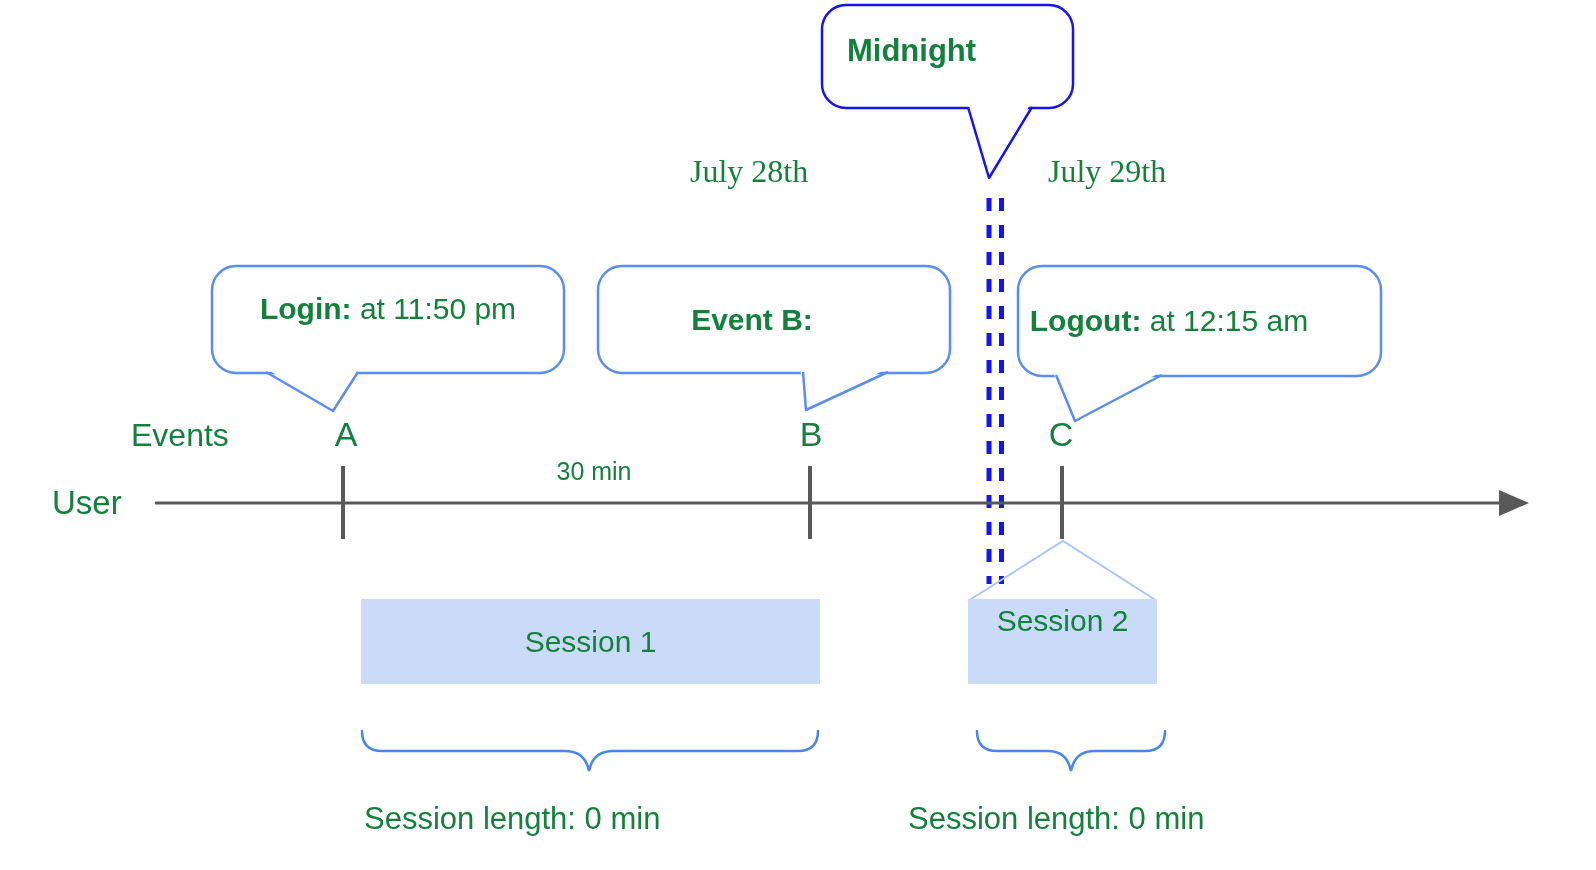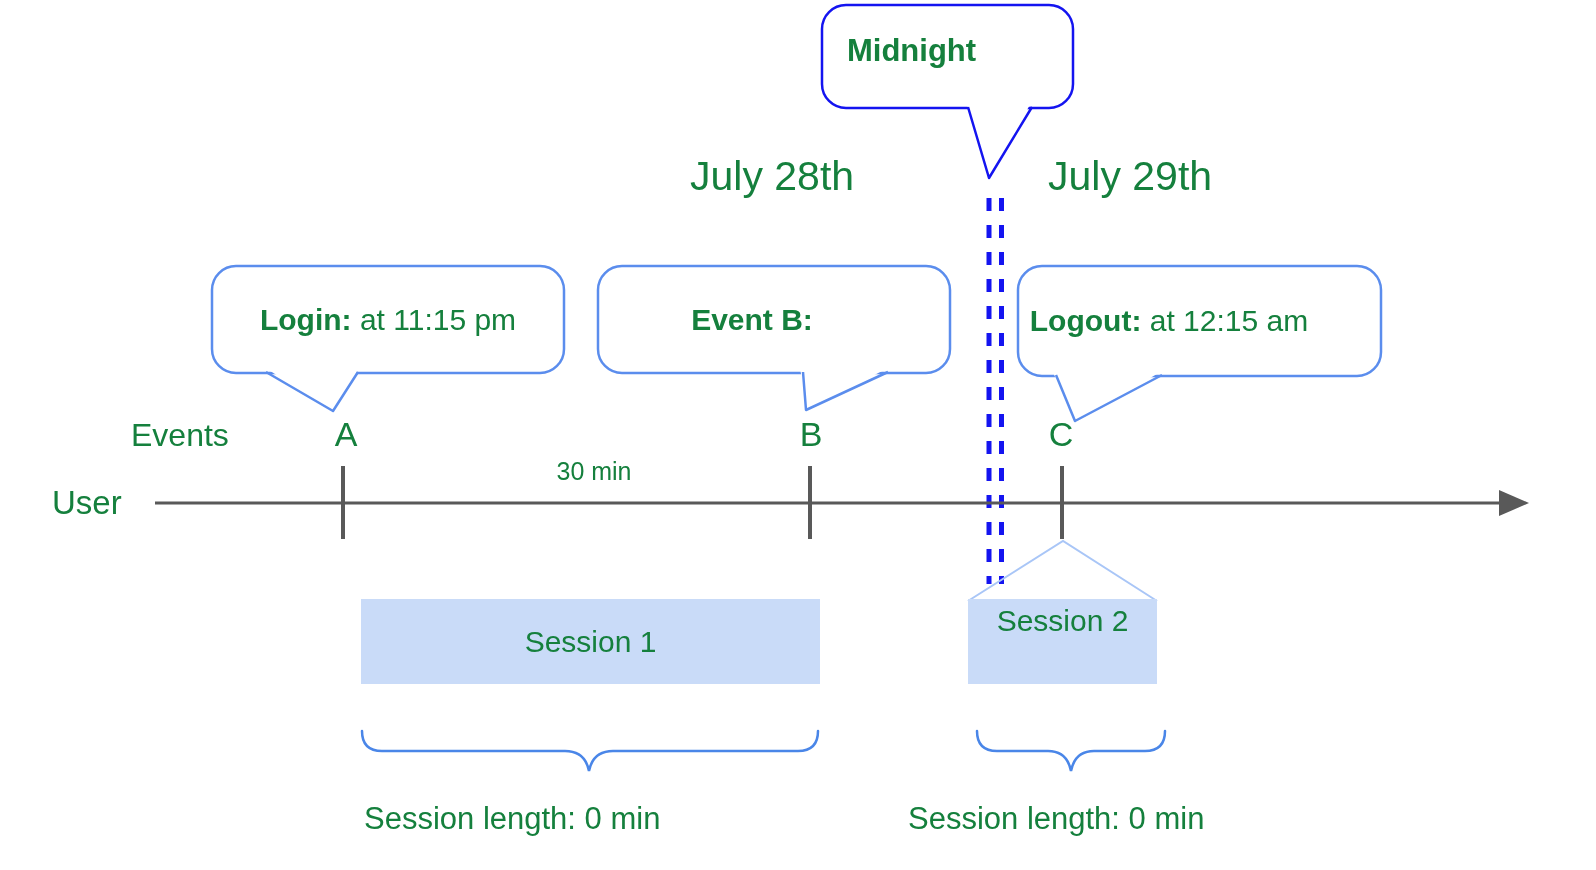--- a/index.html
+++ b/index.html
@@ -27,7 +27,7 @@
   
   .txt{position:absolute;line-height:1.15;white-space:nowrap;}
   .center-x{transform:translateX(-50%);}
-  .date-label{font-size:41px;}
+  .date-label{font-size:32px;font-family:Liberation Serif, serif;}
   .midnight-label{font-size:31px;font-weight:bold;}
   .callout-text{
     position:absolute;display:flex;align-items:center;justify-content:center;

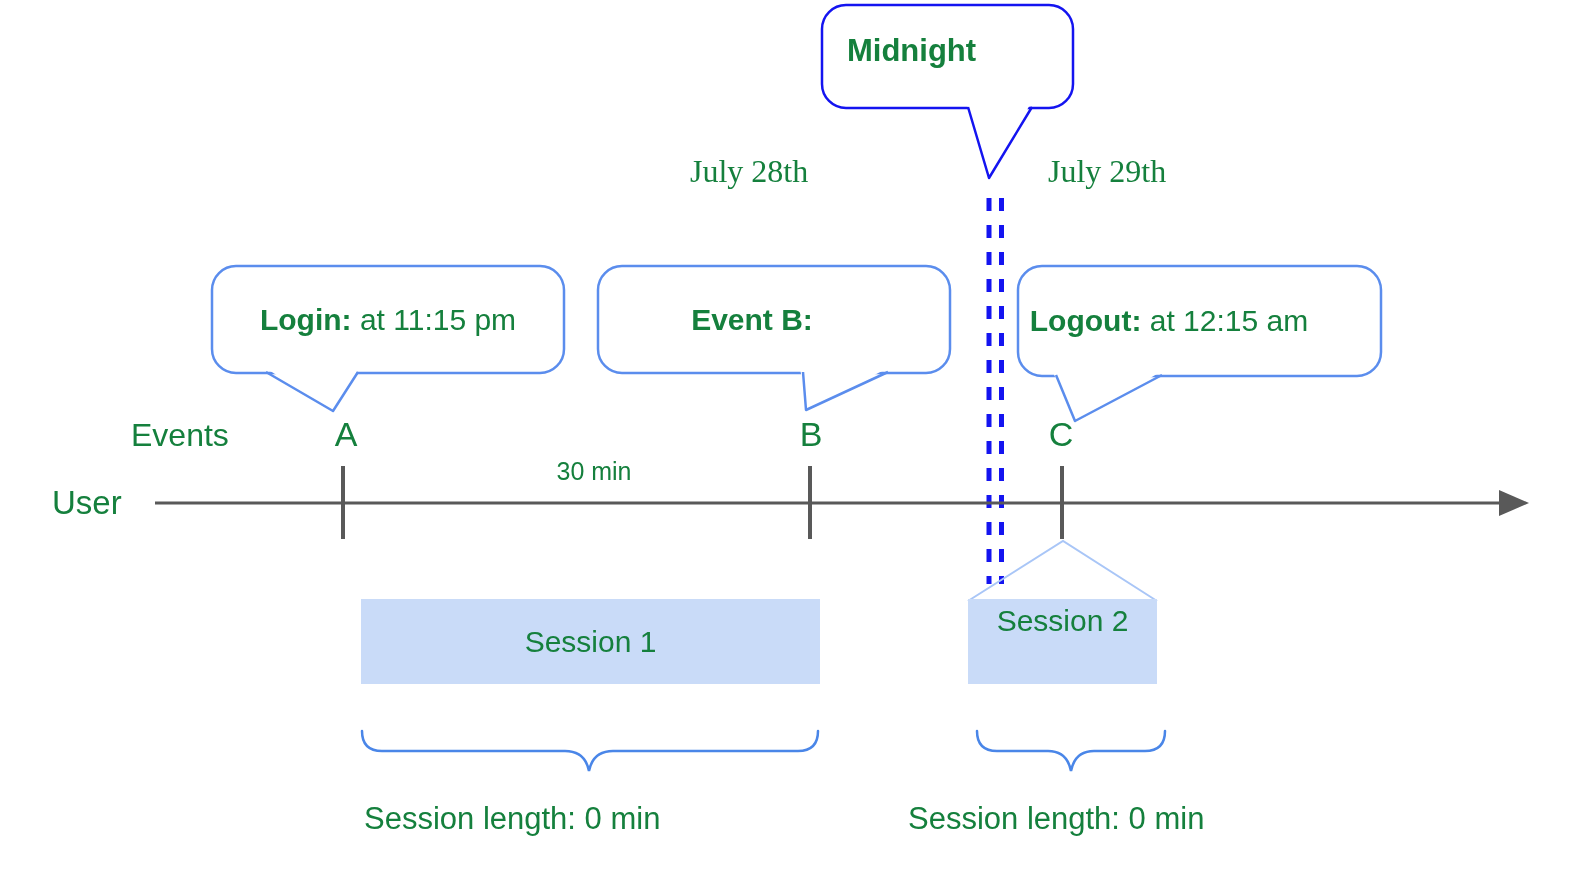--- a/index.html
+++ b/index.html
@@ -91,7 +91,7 @@
   <div class="txt date-label" style="left:690px;top:153px;">July 28th</div>
   <div class="txt date-label" style="left:1048px;top:153px;">July 29th</div>
 
-  <div class="callout-text" style="left:212px;top:266px;width:352px;height:107px;">
+  <div class="callout-text" style="left:212px;top:255px;width:352px;height:107px;">
     <b>Login:</b>
       <span style="white-space:pre;"> at 11:15 pm</span>
   </div>

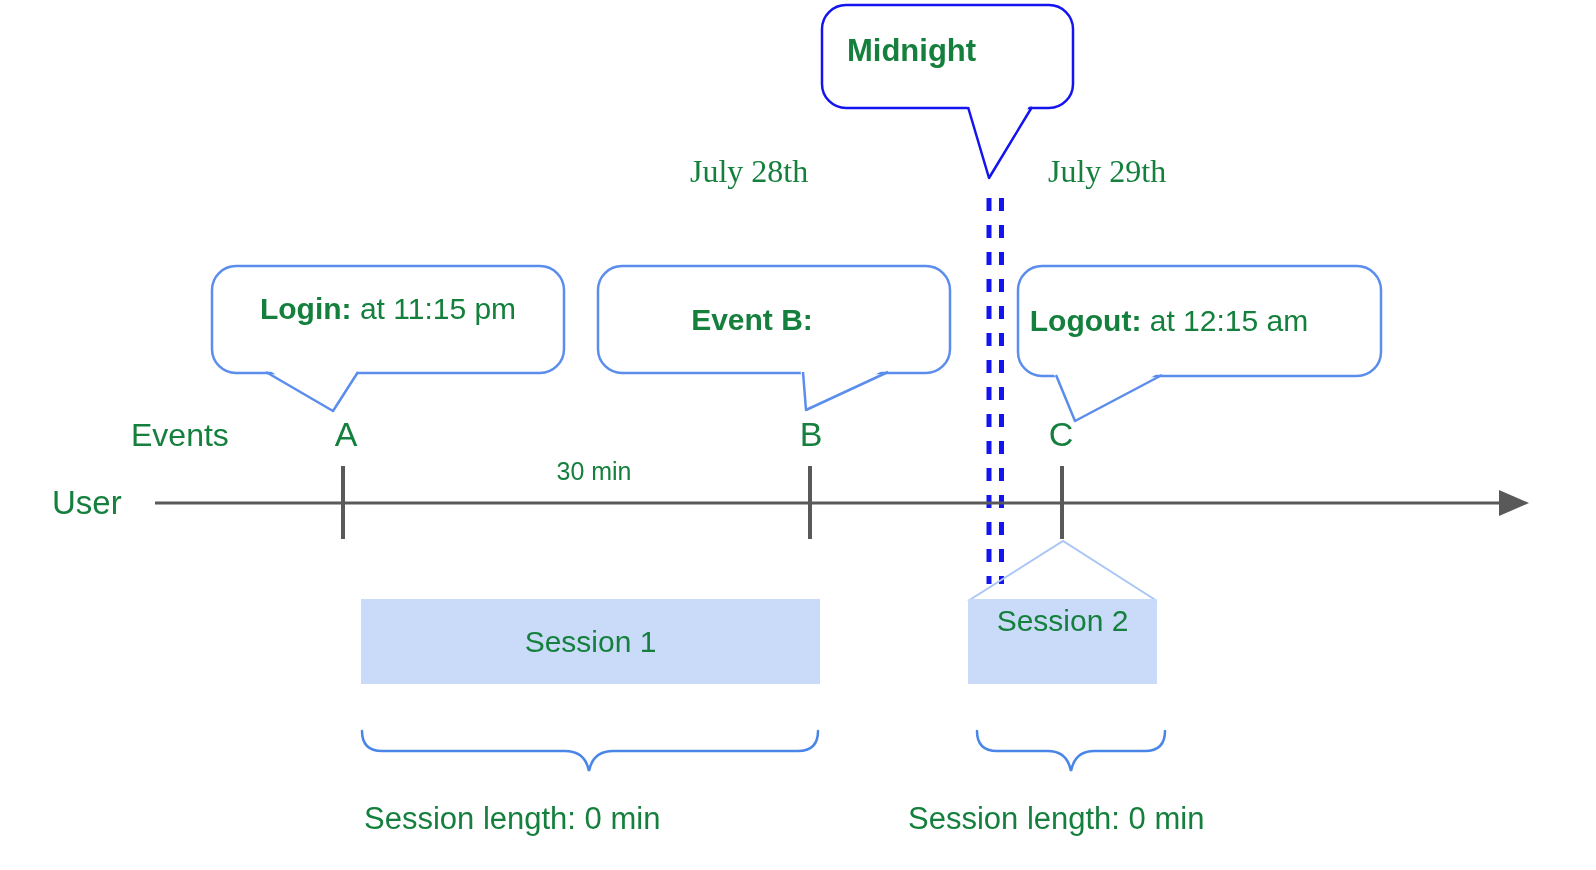--- a/index.html
+++ b/index.html
@@ -93,7 +93,7 @@
 
   <div class="callout-text" style="left:212px;top:255px;width:352px;height:107px;">
     <b>Login:</b>
-      <span style="white-space:pre;"> at 11:15 pm</span>
+      <span style="white-space:pre;"> at 11:50 pm</span>
   </div>
   <div class="callout-text" style="left:598px;top:266px;width:308px;height:107px;">
     <b>Event B:</b>

